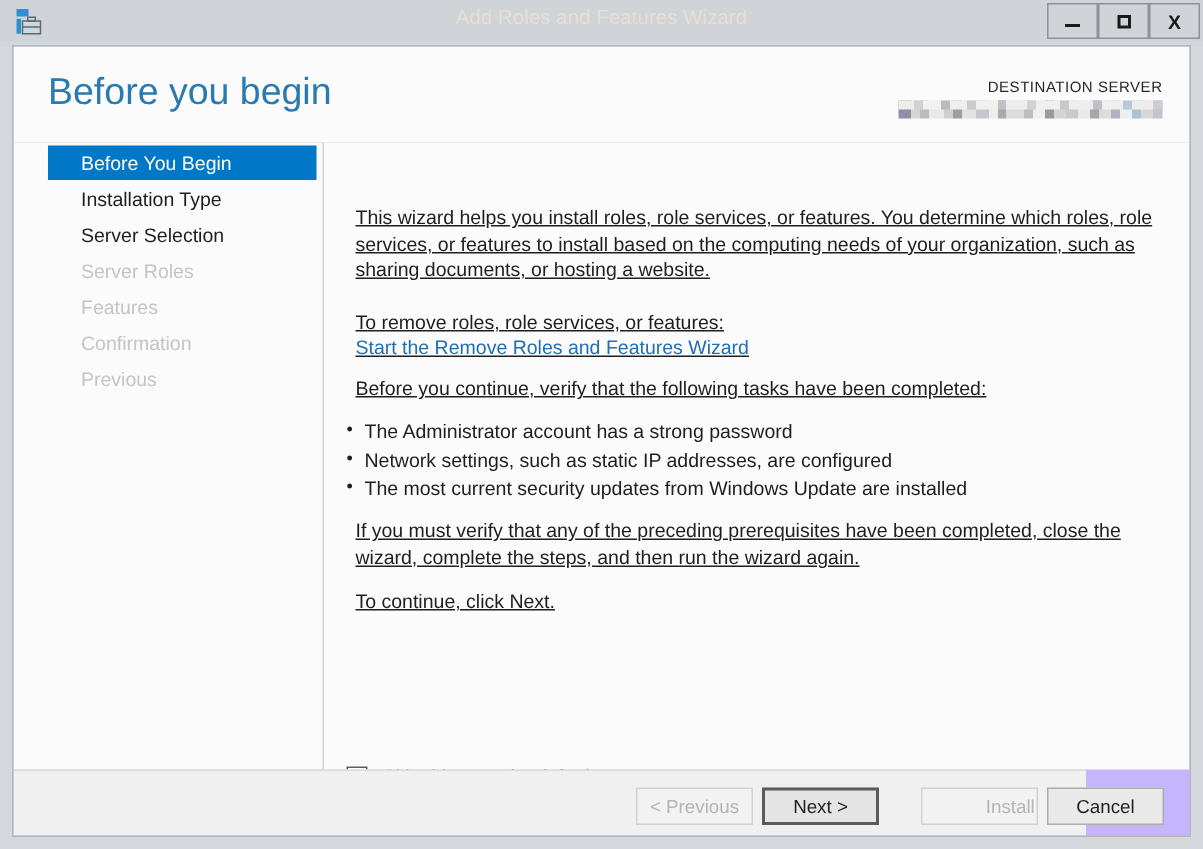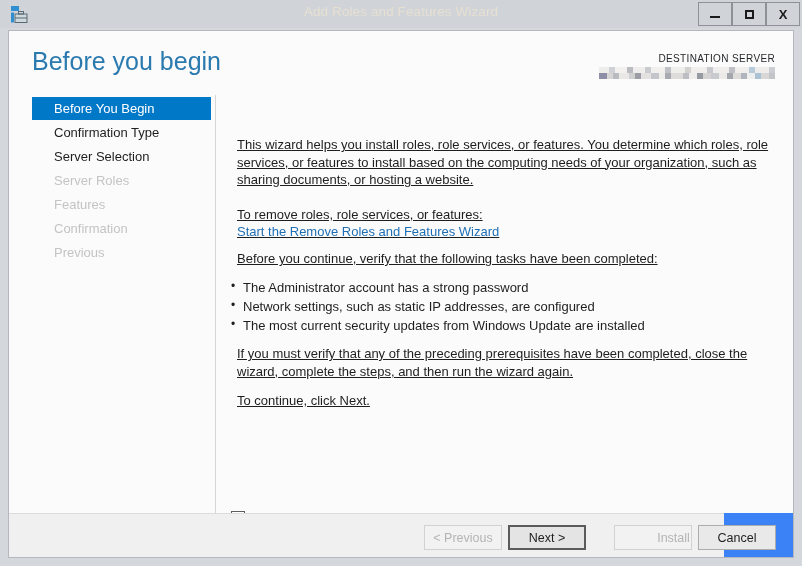--- a/index.html
+++ b/index.html
@@ -83,7 +83,7 @@
     left: 8px; top: 30px;
     width: 786px;
     height: 528px;
-    background: #3b82f6;
+    background: #c4b5fd;
     border: 1px solid #b4b8bc;
     box-sizing: border-box;
     overflow: hidden;

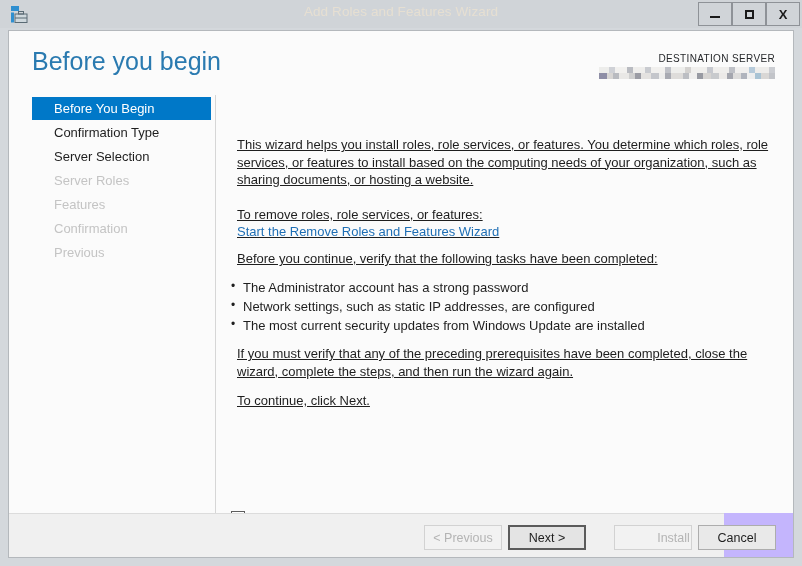--- a/index.html
+++ b/index.html
@@ -328,7 +328,7 @@
         </div>
         <div class="nav-gap"></div>
         <div class="nav-item">
-          <span>Confirmation Type</span>
+          <span>Installation Type</span>
         </div>
         <div class="nav-gap"></div>
         <div class="nav-item">

